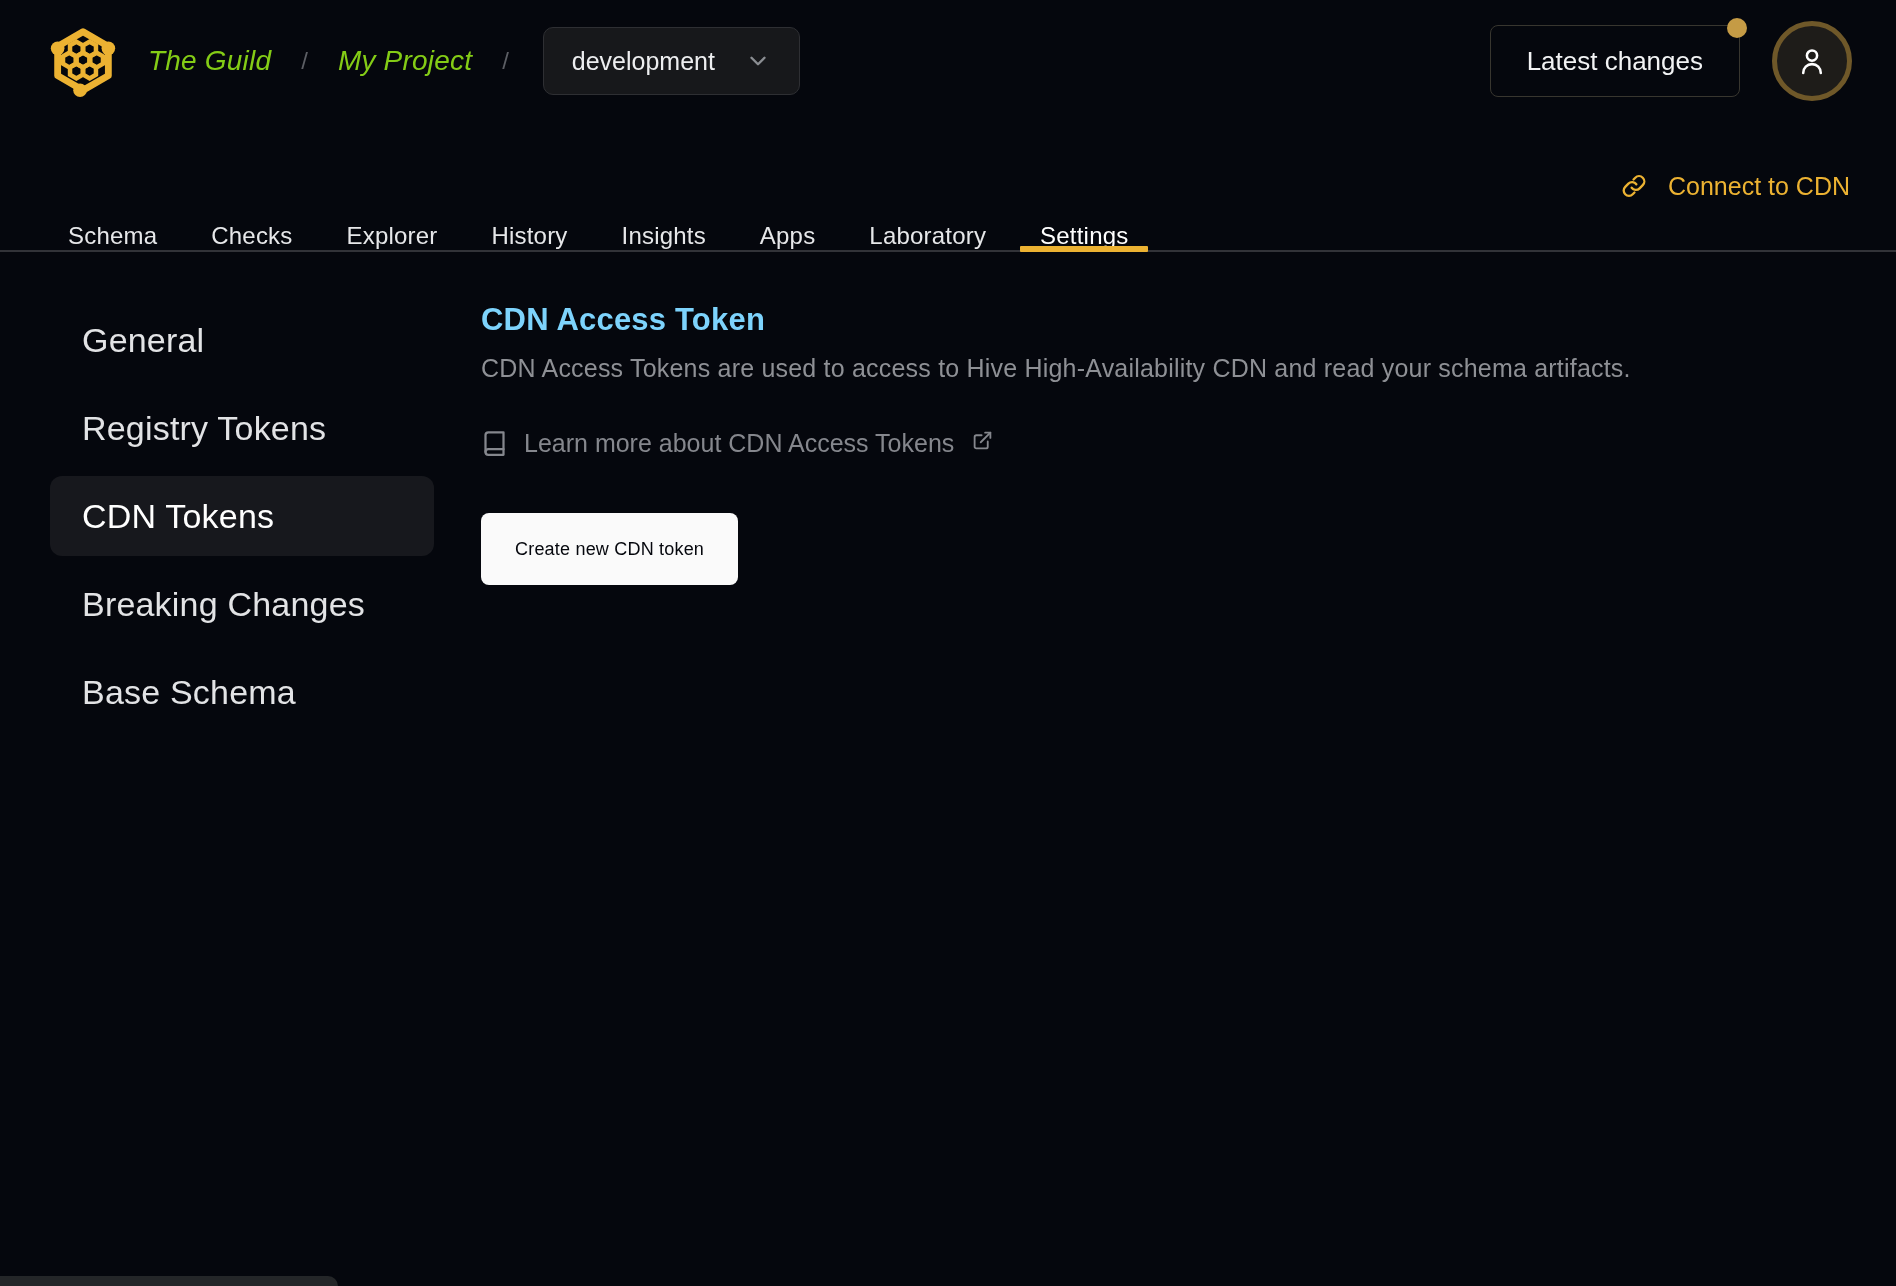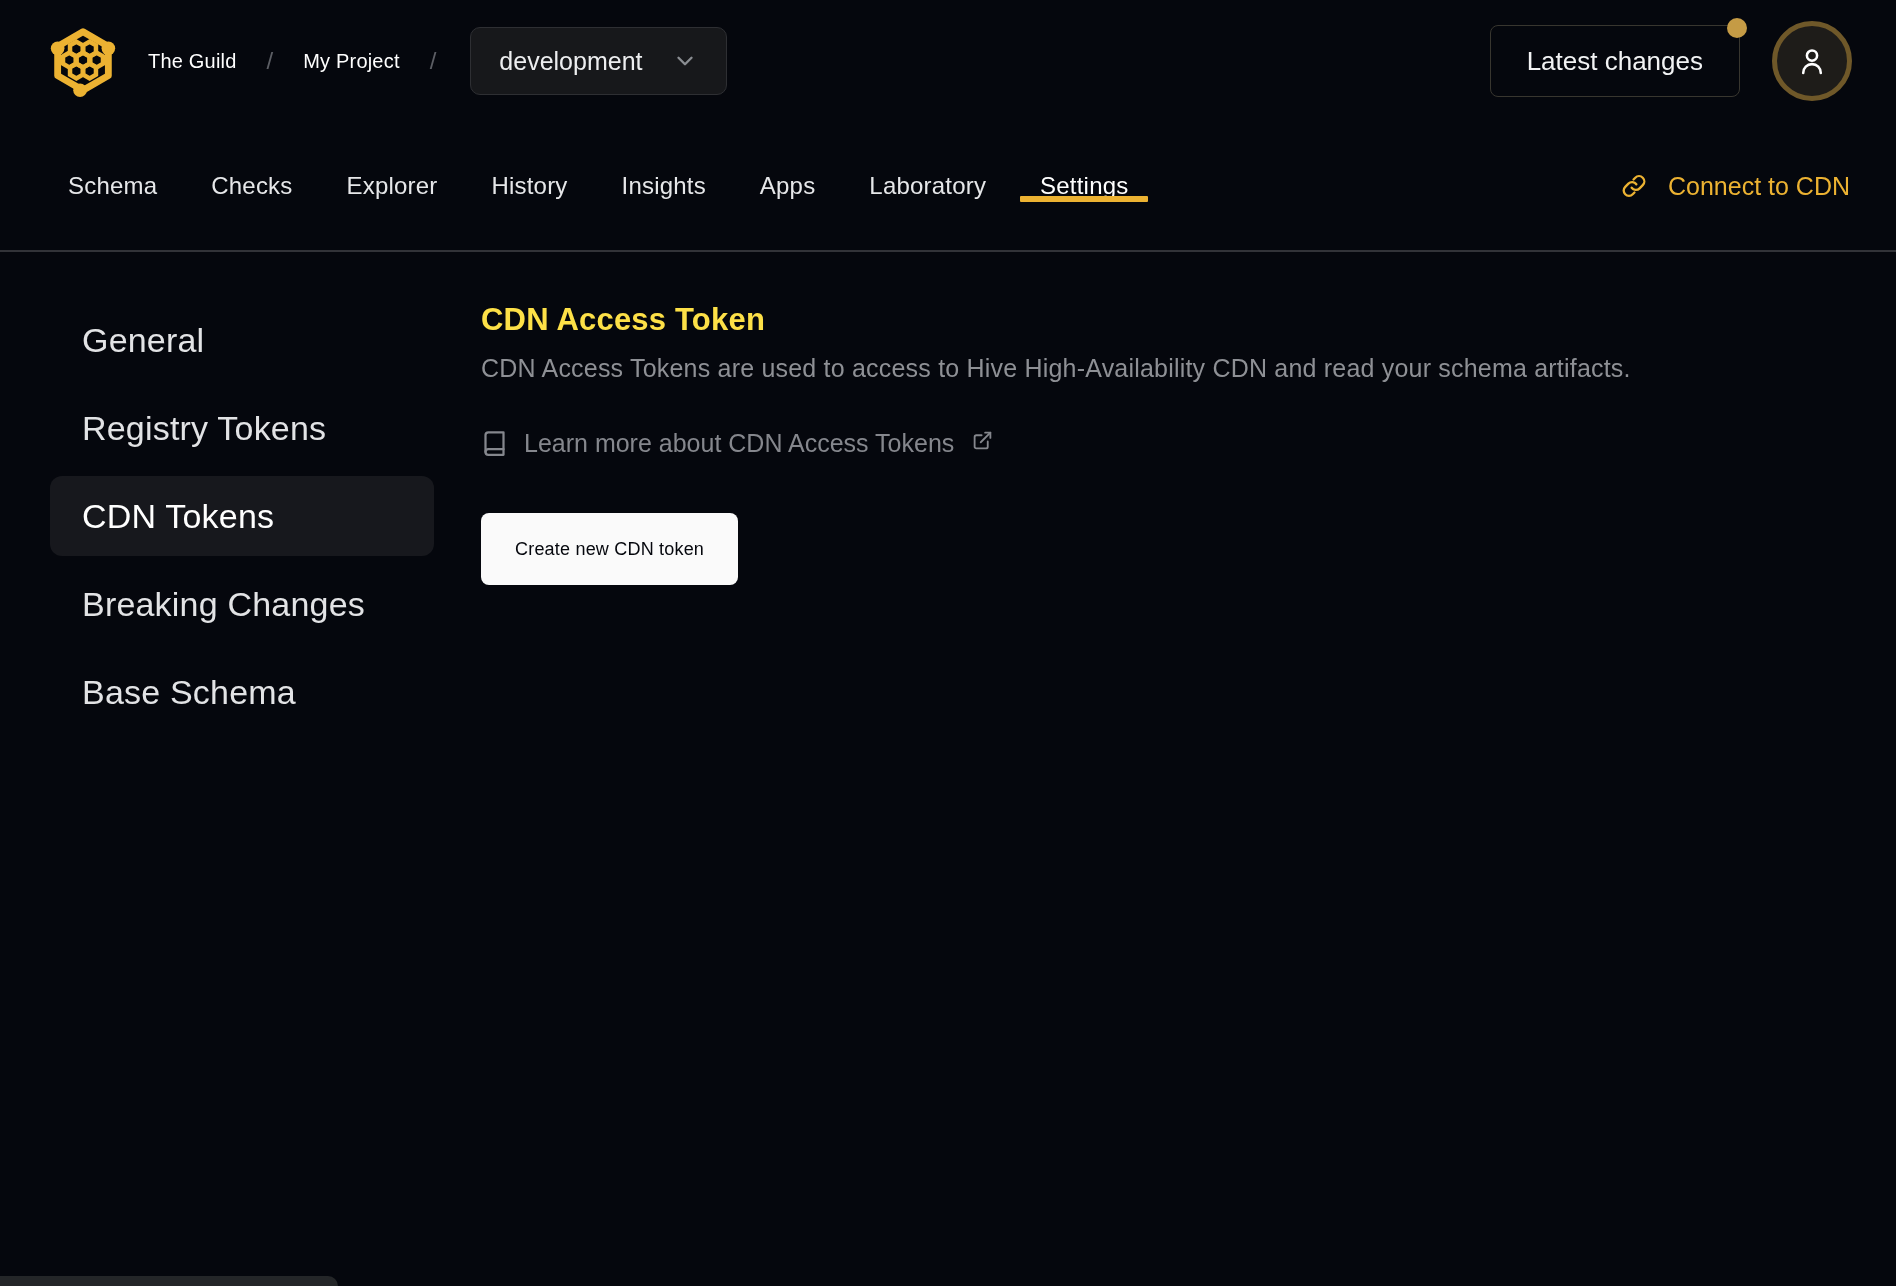--- a/index.html
+++ b/index.html
@@ -23,8 +23,8 @@
   .logo { display: flex; align-items: center; justify-content: center; width: 78px; height: 78px; cursor: pointer; }
   .breadcrumb { display: flex; align-items: center; margin-left: 26px; }
   .crumb {
-    font-size: 20px; font-weight: 500; color: #ffffff;
-    text-decoration: none; cursor: pointer; letter-spacing: .2px;
+    font-size: 28px; font-weight: 500; color: #84cc16;
+    text-decoration: none; cursor: pointer; letter-spacing: .2px; font-style: italic;
   }
   .sep { color: #5C5E64; font-size: 24px; margin: 0 30px; }
   .target-select {

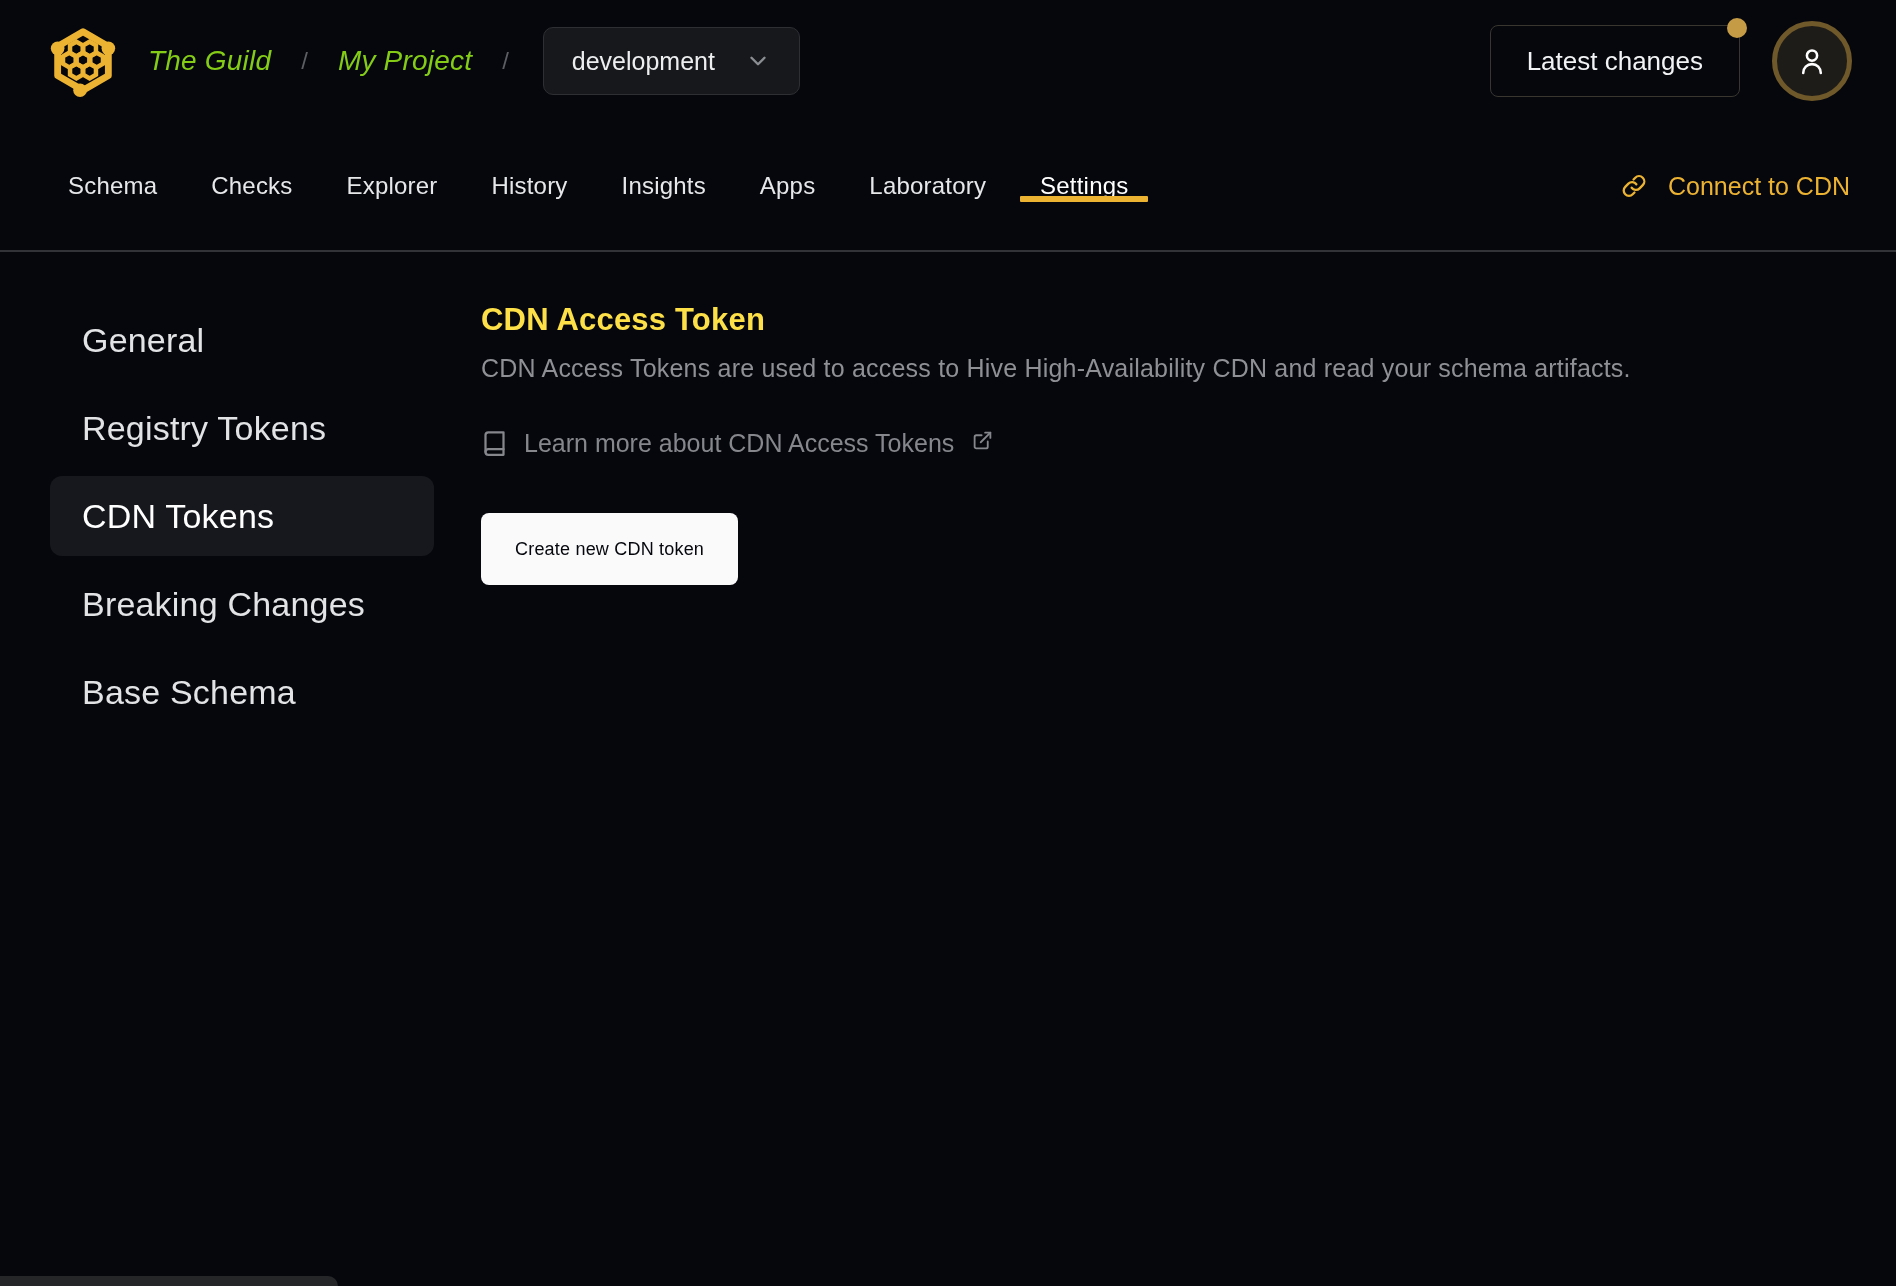--- a/index.html
+++ b/index.html
@@ -62,7 +62,7 @@
     display: flex; align-items: center; justify-content: space-between;
     border-bottom: 2px solid #323338;
   }
-  .tabs { display: flex; align-items: center; gap: 14px; height: 100%; }
+  .tabs { display: flex; align-items: flex-end; gap: 14px; height: 100%; }
   .tab {
     position: relative;
     display: flex; align-items: center;

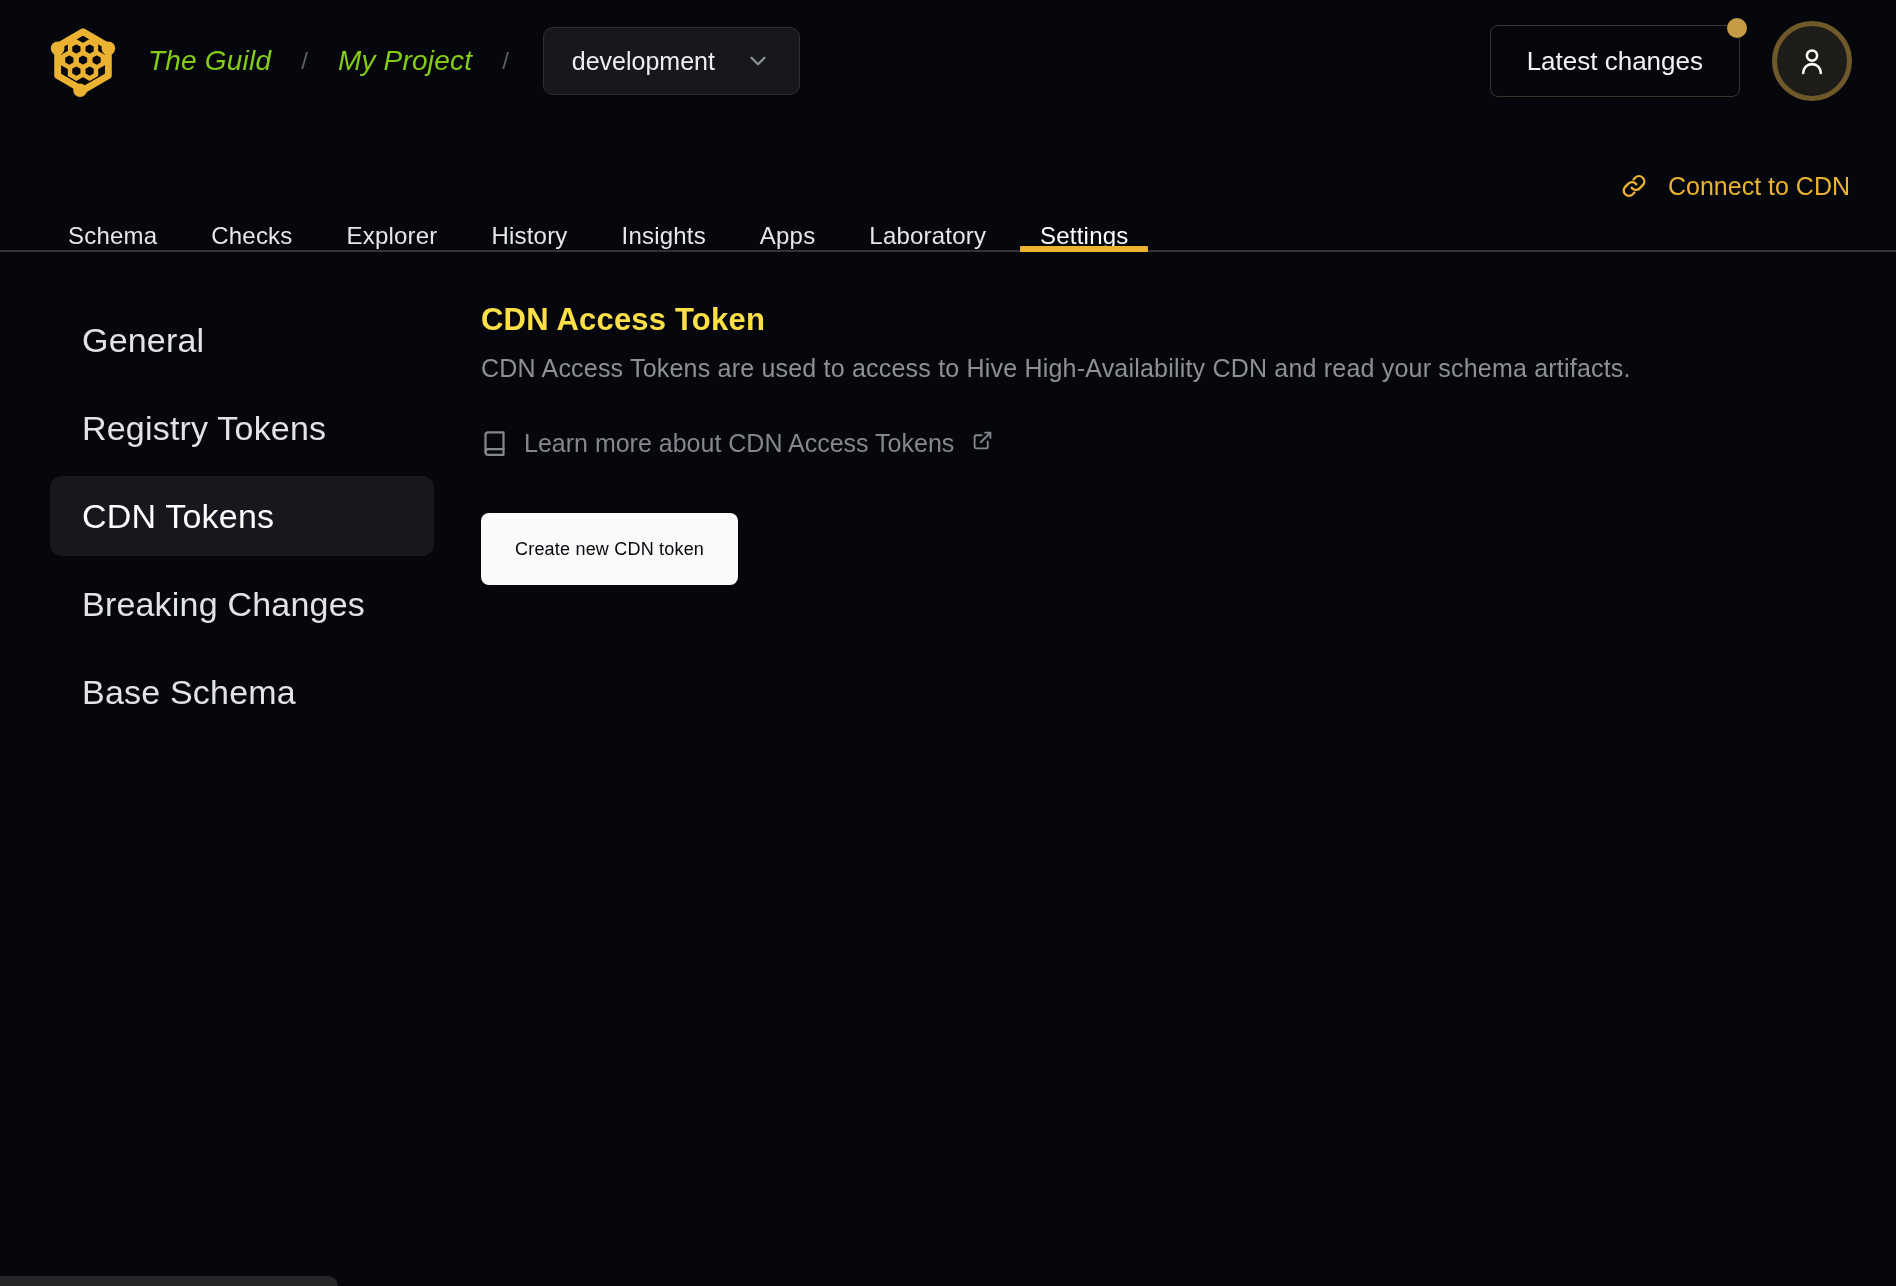--- a/index.html
+++ b/index.html
@@ -98,7 +98,7 @@
   .side-item.active { background: #17181D; color: #FFFFFF; }
 
   .main { padding: 50px 0 0 1px; flex: 1; }
-  .page-title { color: #fde047; font-size: 31px; font-weight: 700; letter-spacing: .2px; }
+  .page-title { color: #7dd3fc; font-size: 31px; font-weight: 700; letter-spacing: .2px; }
   .desc { margin-top: 16px; color: #8E9095; font-size: 25px; letter-spacing: .2px; }
   .learn-more {
     margin-top: 46px;

